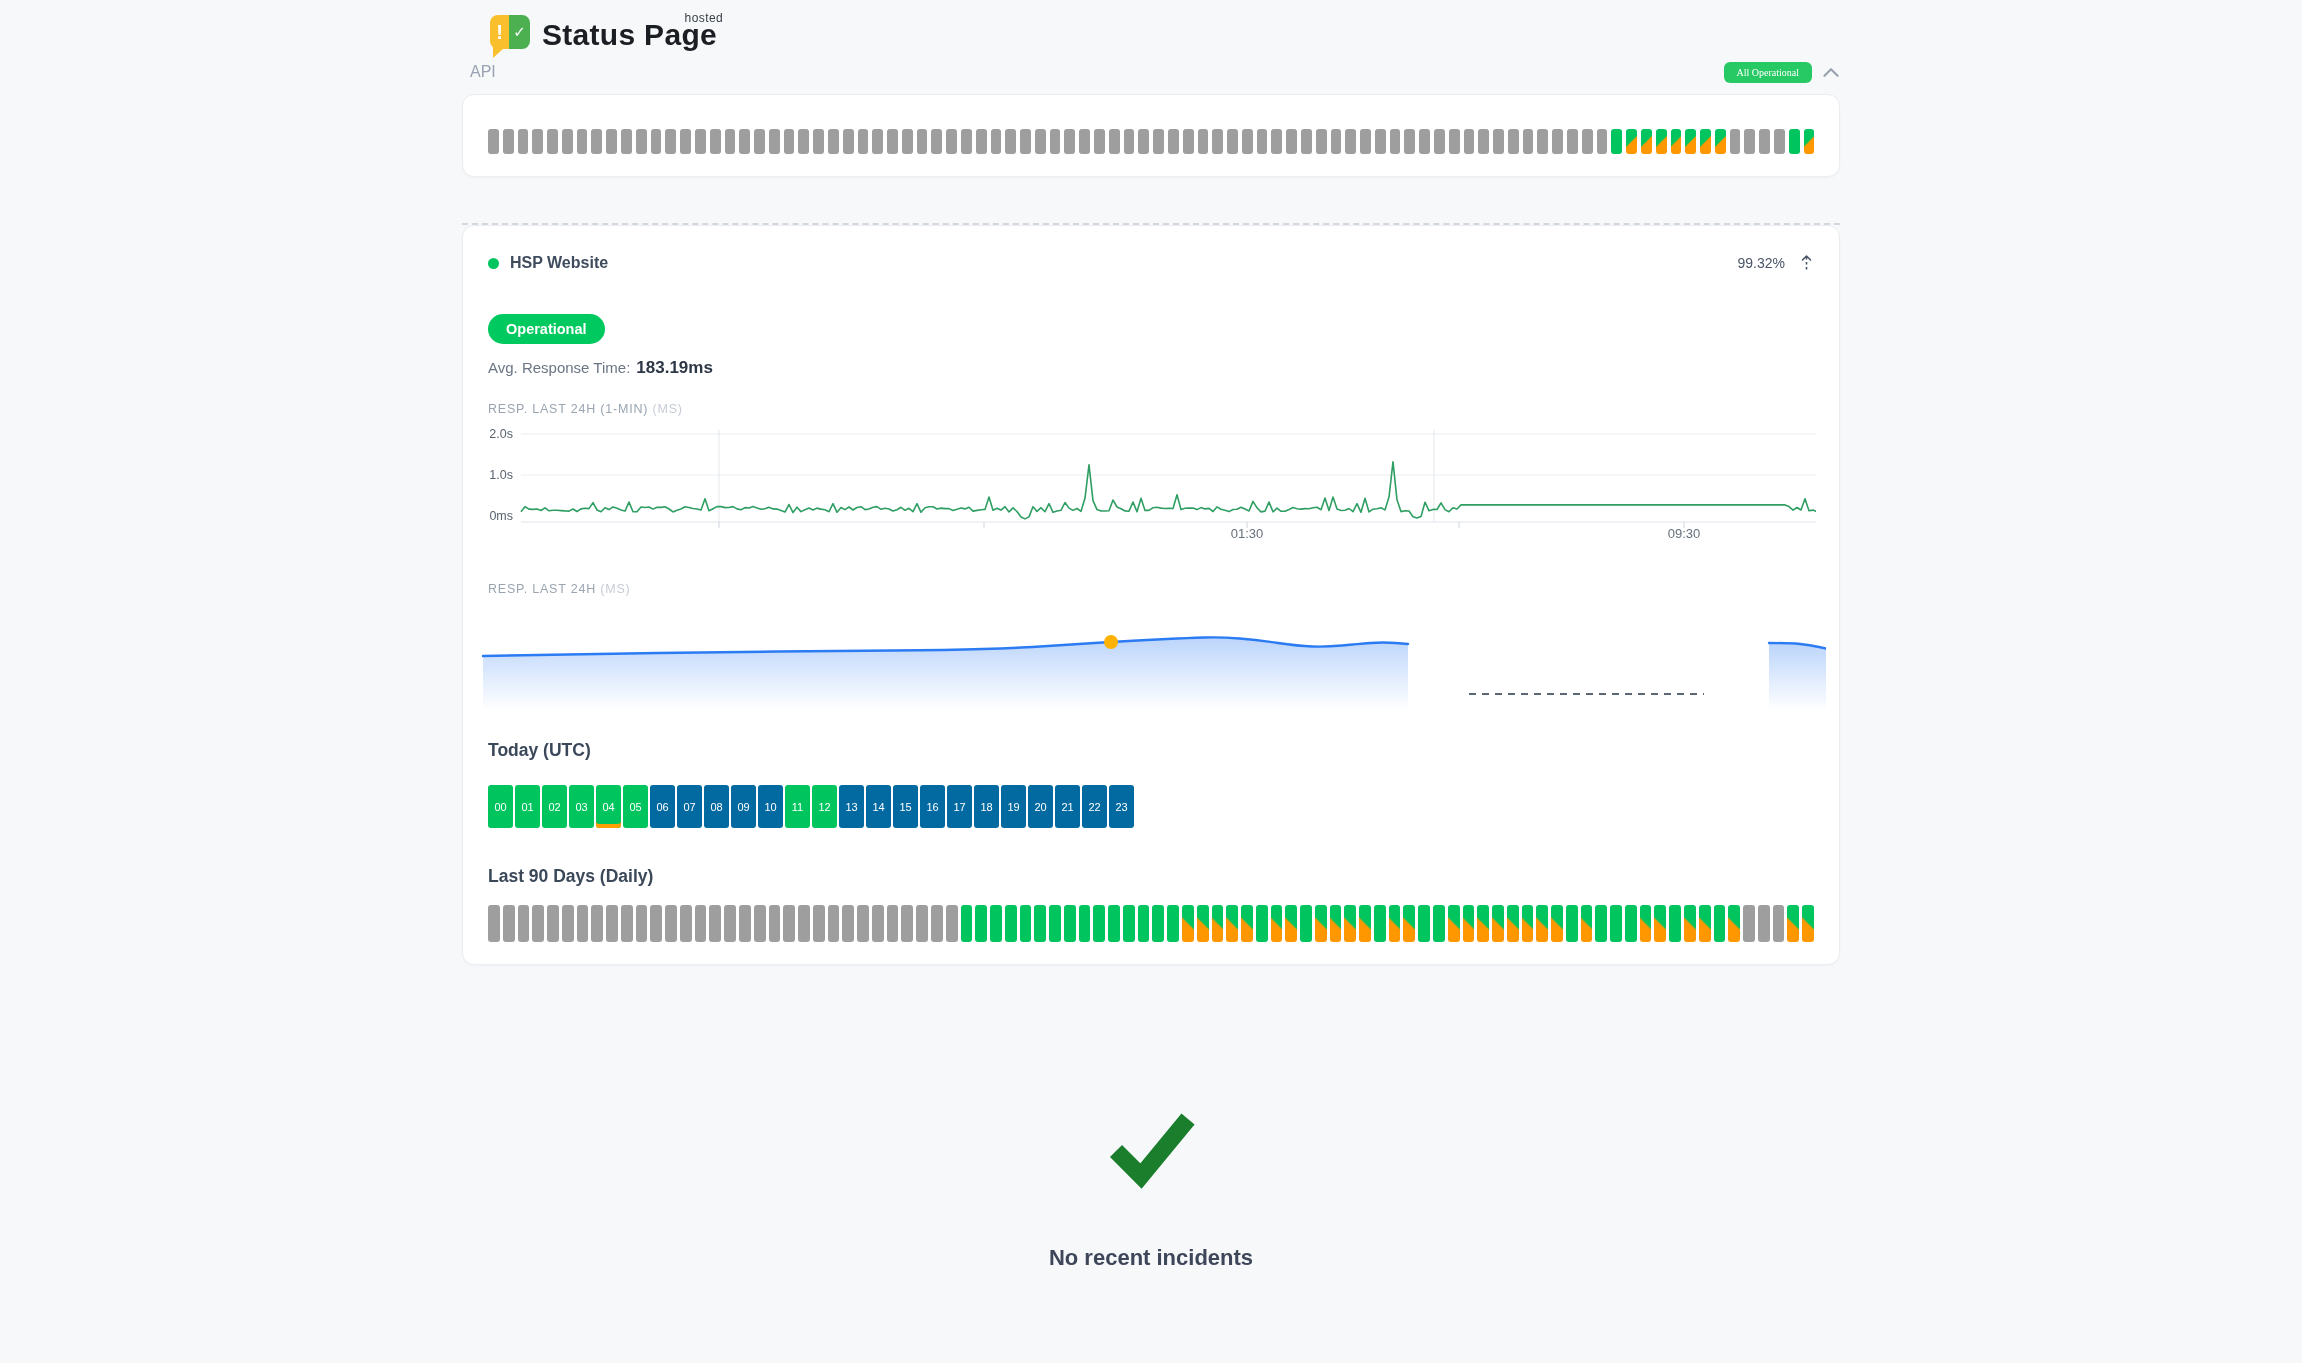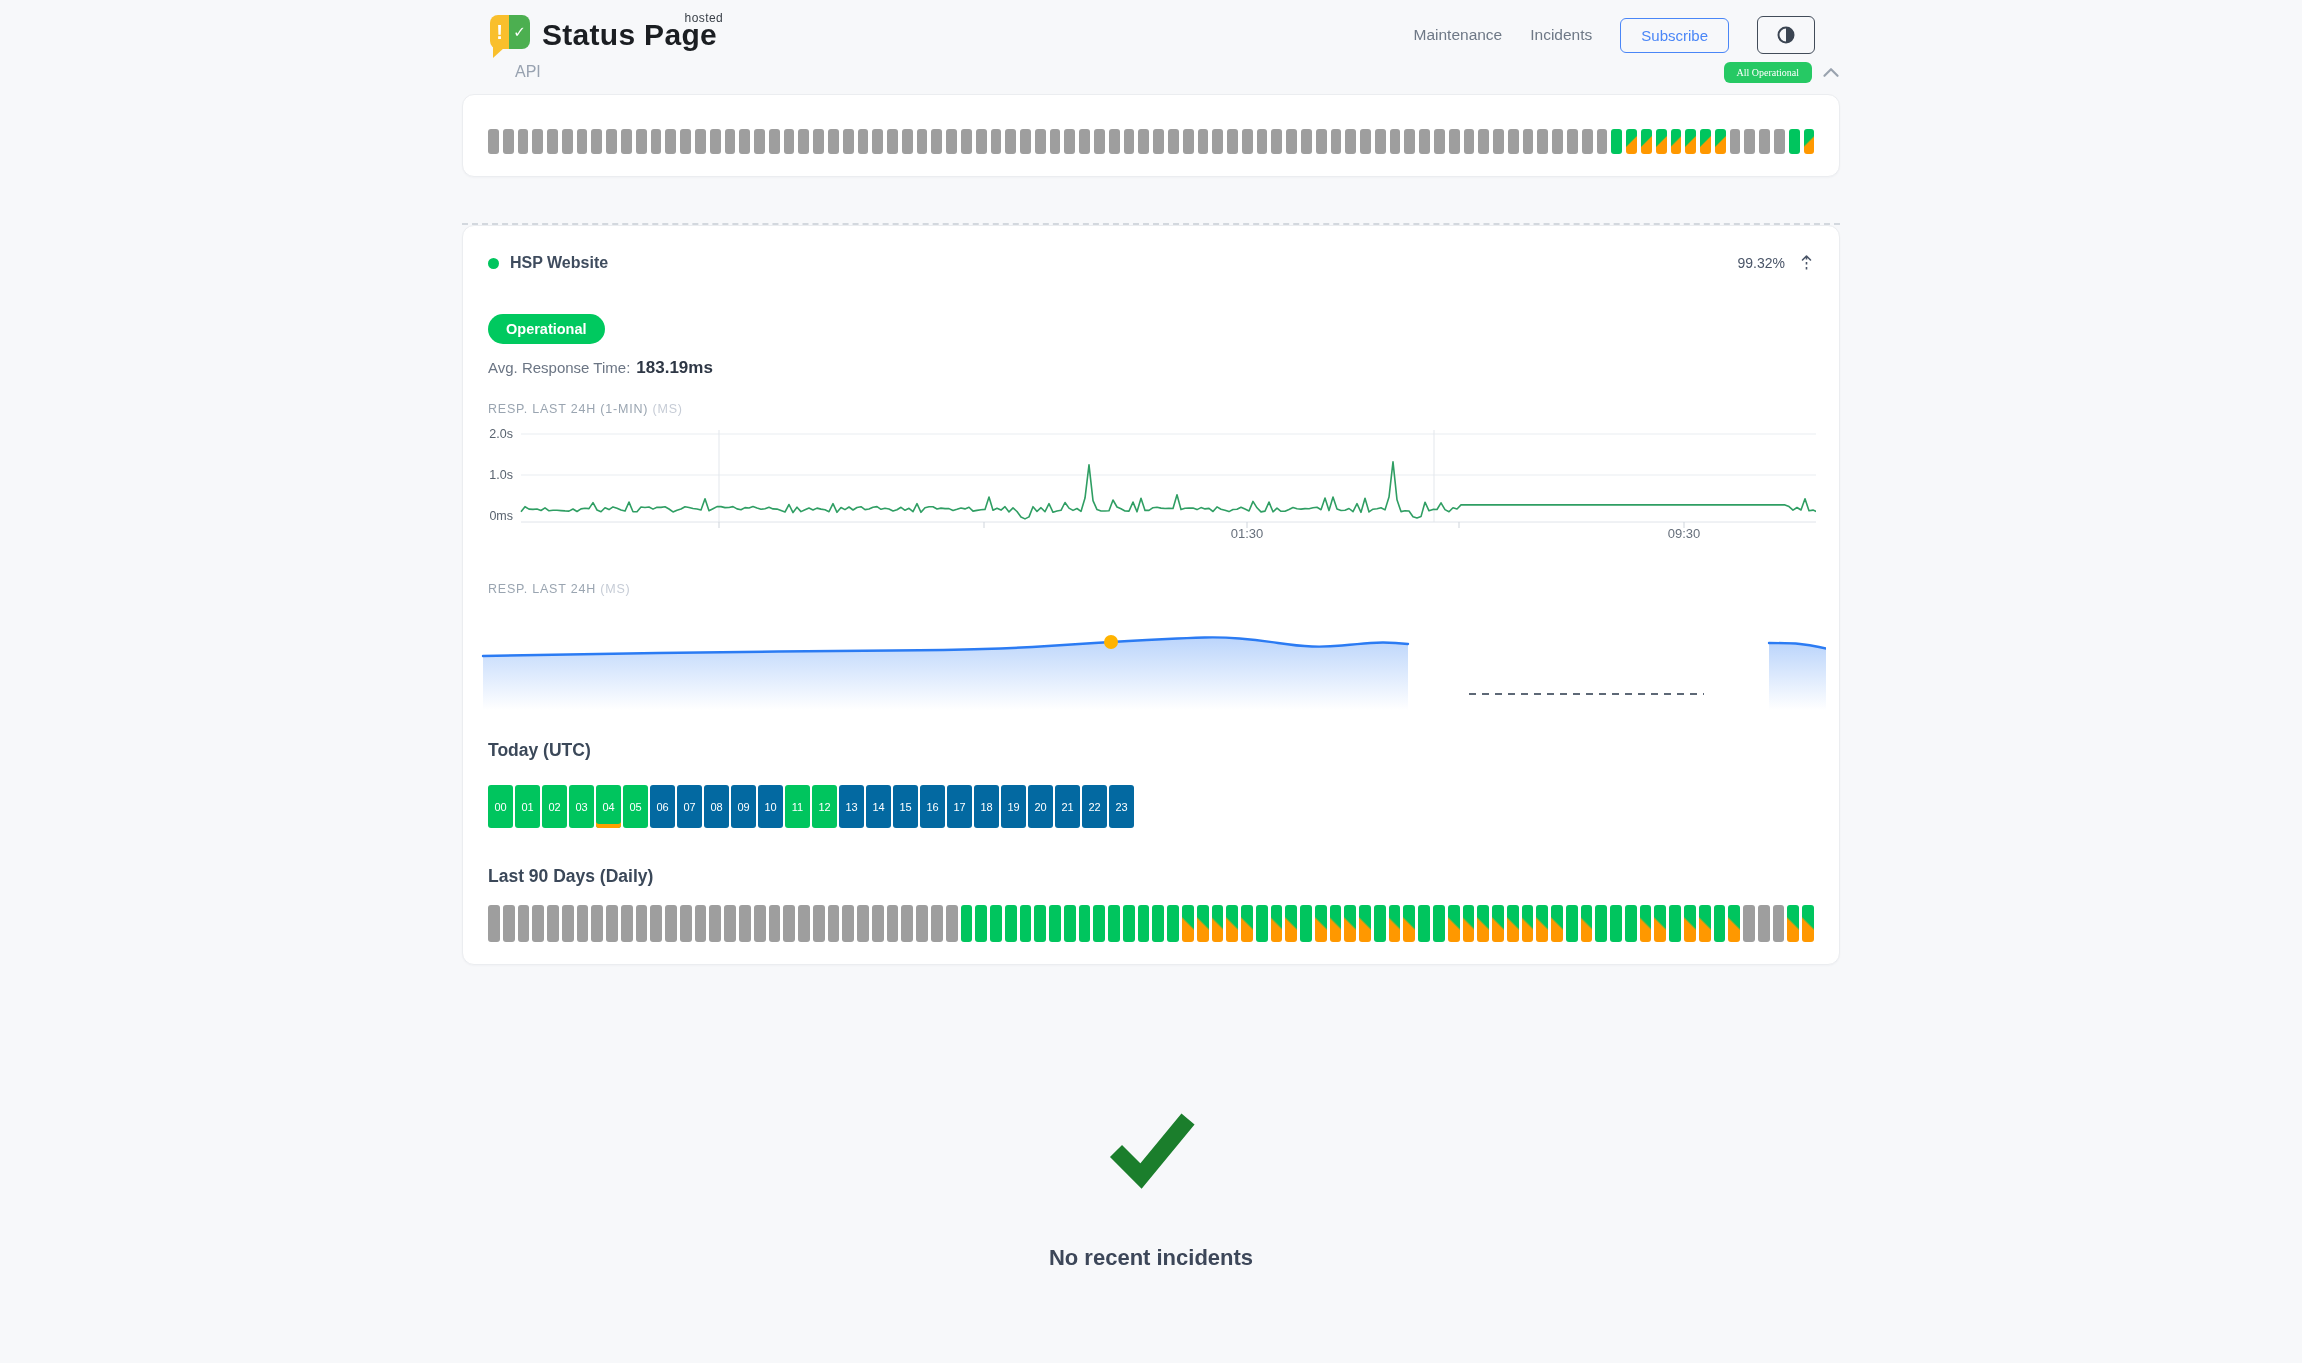--- a/index.html
+++ b/index.html
@@ -91,17 +91,6 @@
         </div>
         <div class="brand-text">Status Page</div>
         <div class="hosted">hosted</div>
-      </div>
-      <div class="nav">
-        <span class="nav-link">Maintenance</span>
-        <span class="nav-link">Incidents</span>
-        <button class="btn-subscribe">Subscribe</button>
-        <button class="btn-theme">
-          <svg width="20" height="20" viewBox="0 0 16 16">
-            <circle cx="8" cy="8" r="6" fill="none" stroke="#3b4552" stroke-width="1.6"></circle>
-            <path d="M8 2 a6 6 0 0 1 0 12 Z" fill="#3b4552"></path>
-          </svg>
-        </button>
       </div>
     </div>
 

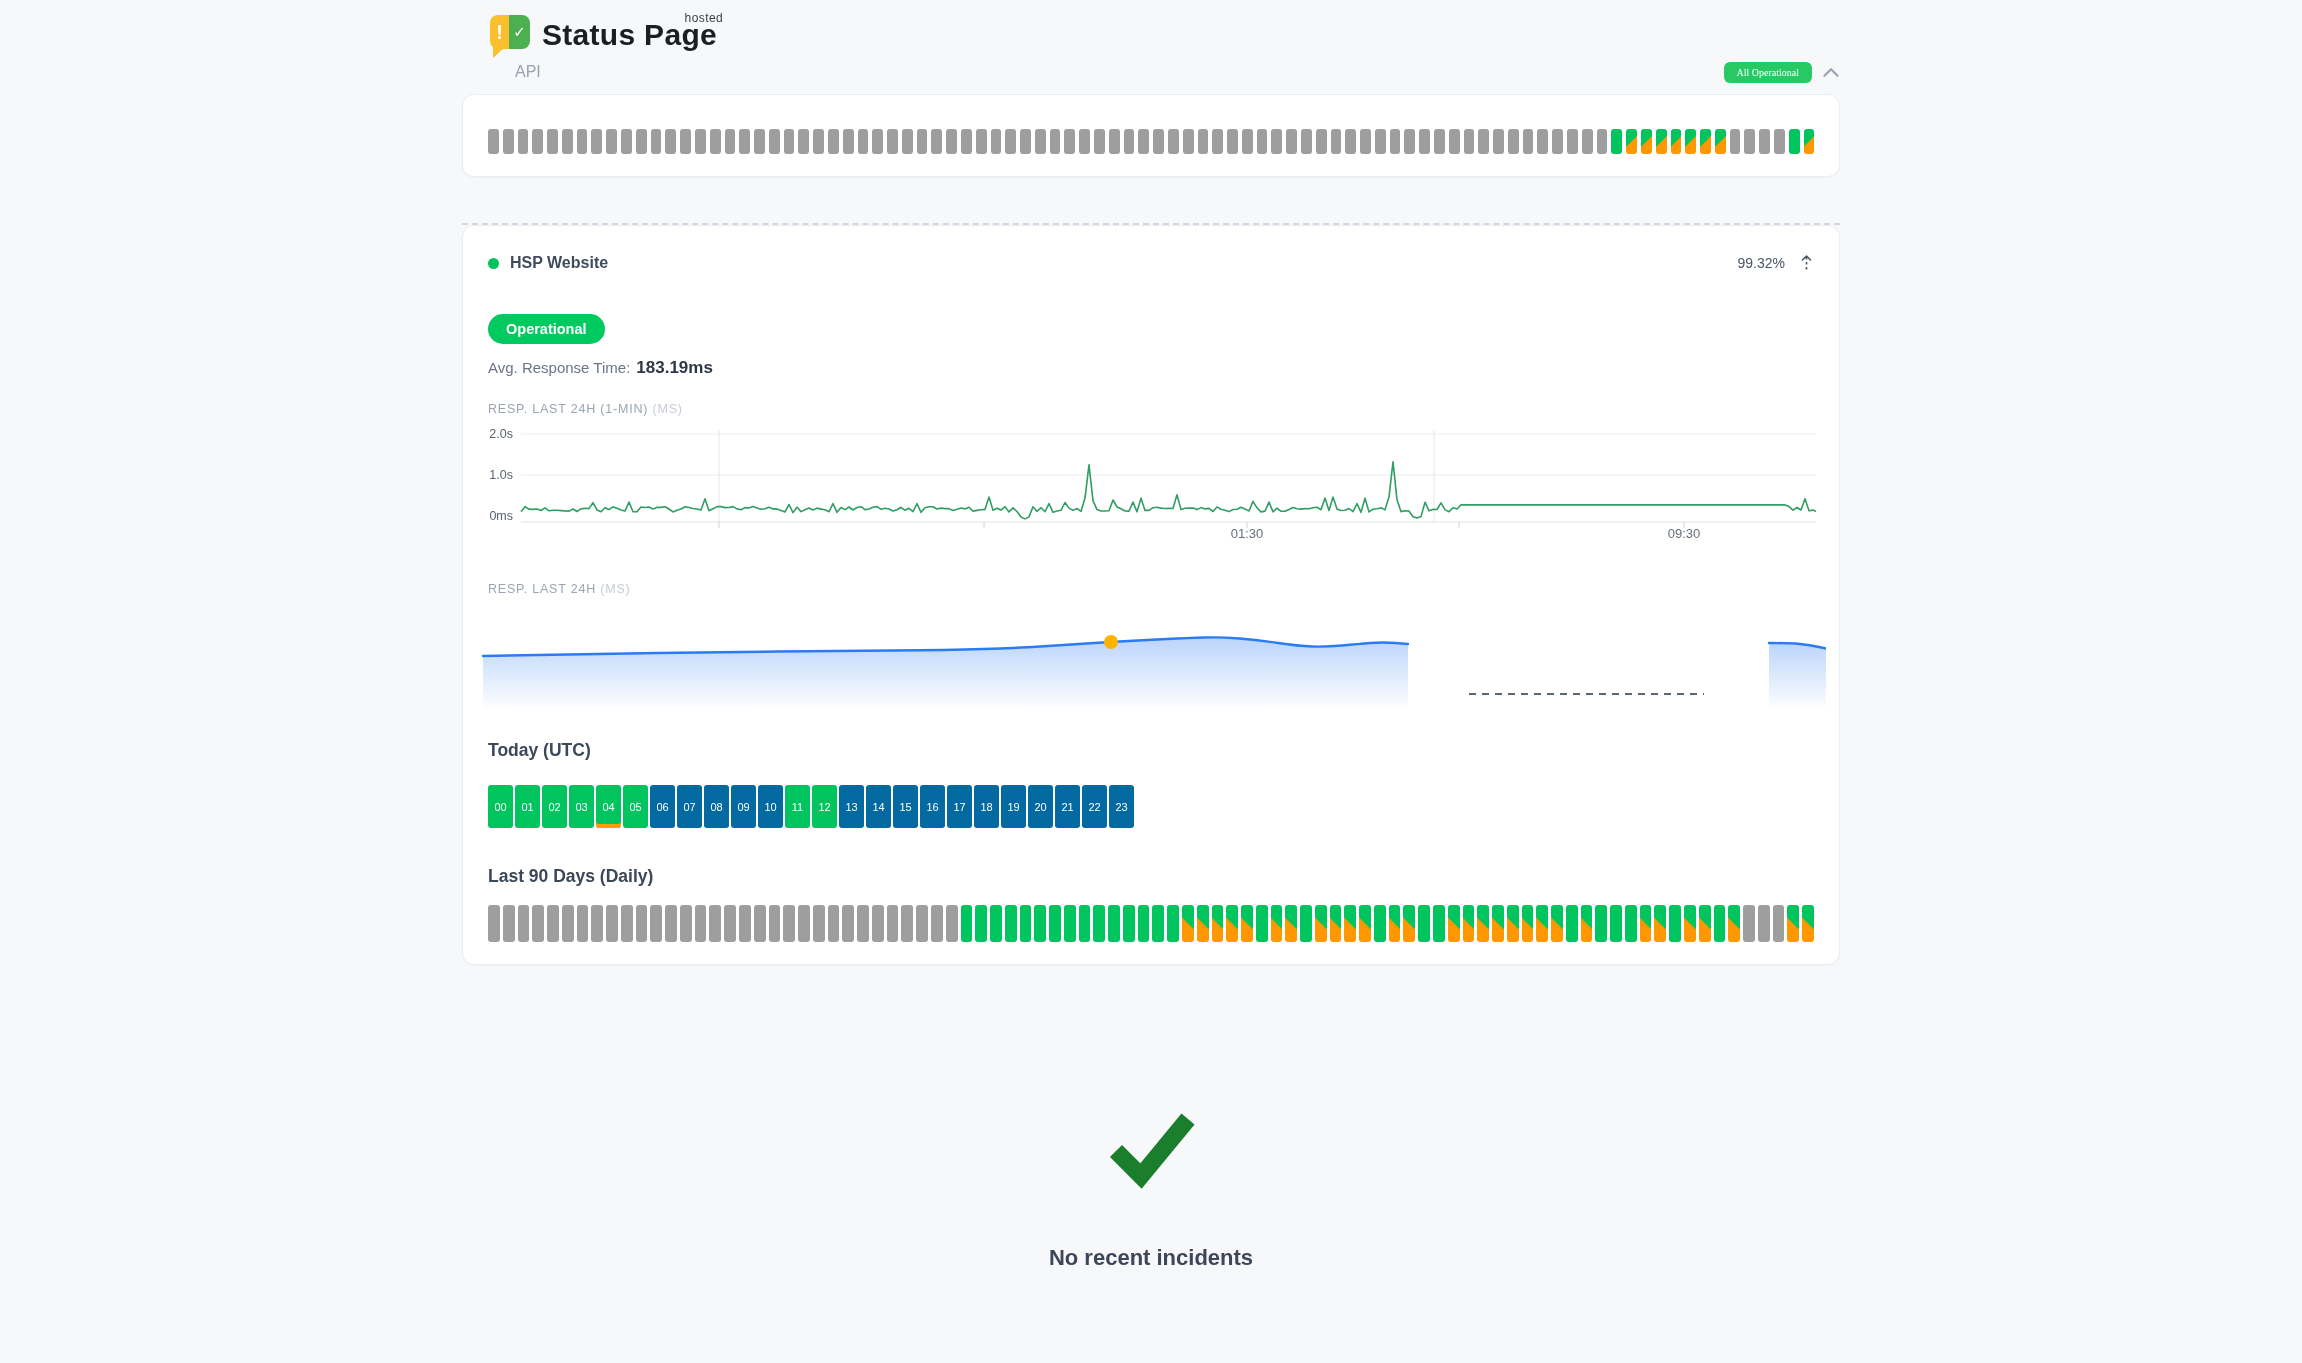--- a/index.html
+++ b/index.html
@@ -25,7 +25,7 @@
 
   
   .section-head { display:flex; justify-content:space-between; align-items:center; margin:0 0 8px 8px; height:28px; }
-  .section-title { font-size:16px; color:#98a2b0;margin-left:45px; }
+  .section-title { font-size:16px; color:#98a2b0; }
   .head-right { display:flex; align-items:center; gap:10px; }
   .pill { background:#26c964; color:#fff; font-size:10px; padding:5px 13px; border-radius:6px; white-space:nowrap;font-family:Liberation Serif, serif; }
 

